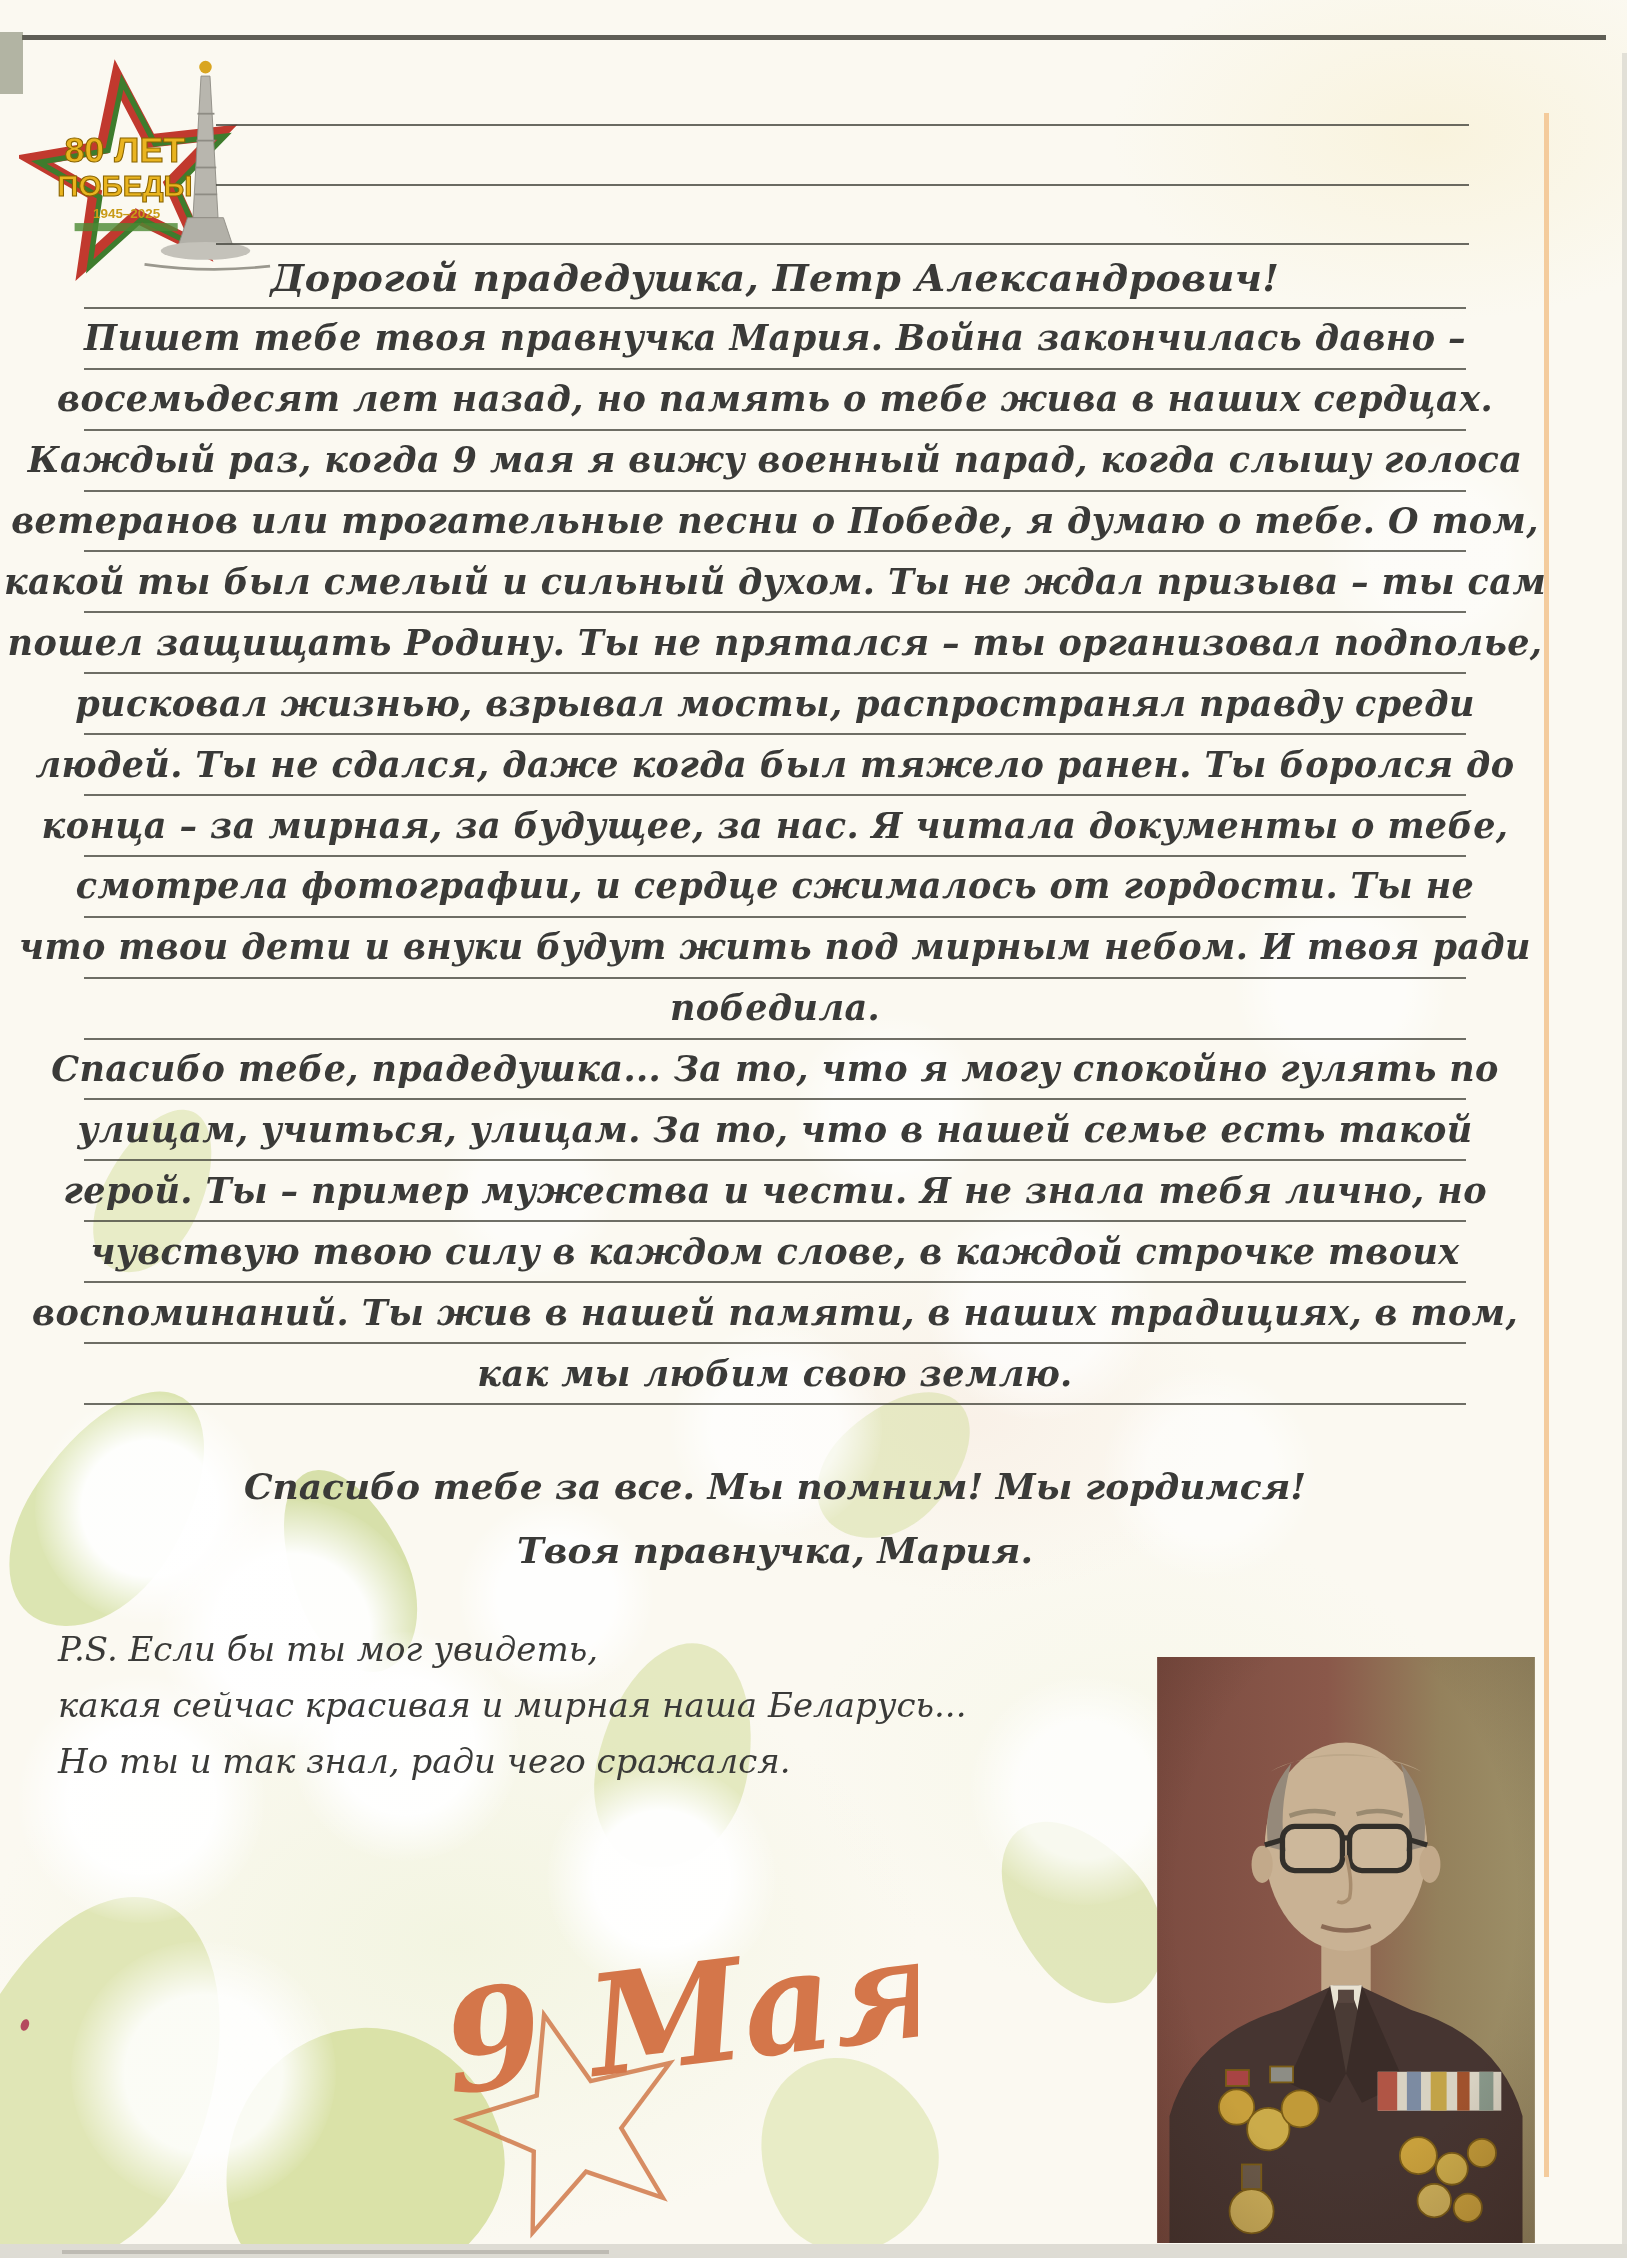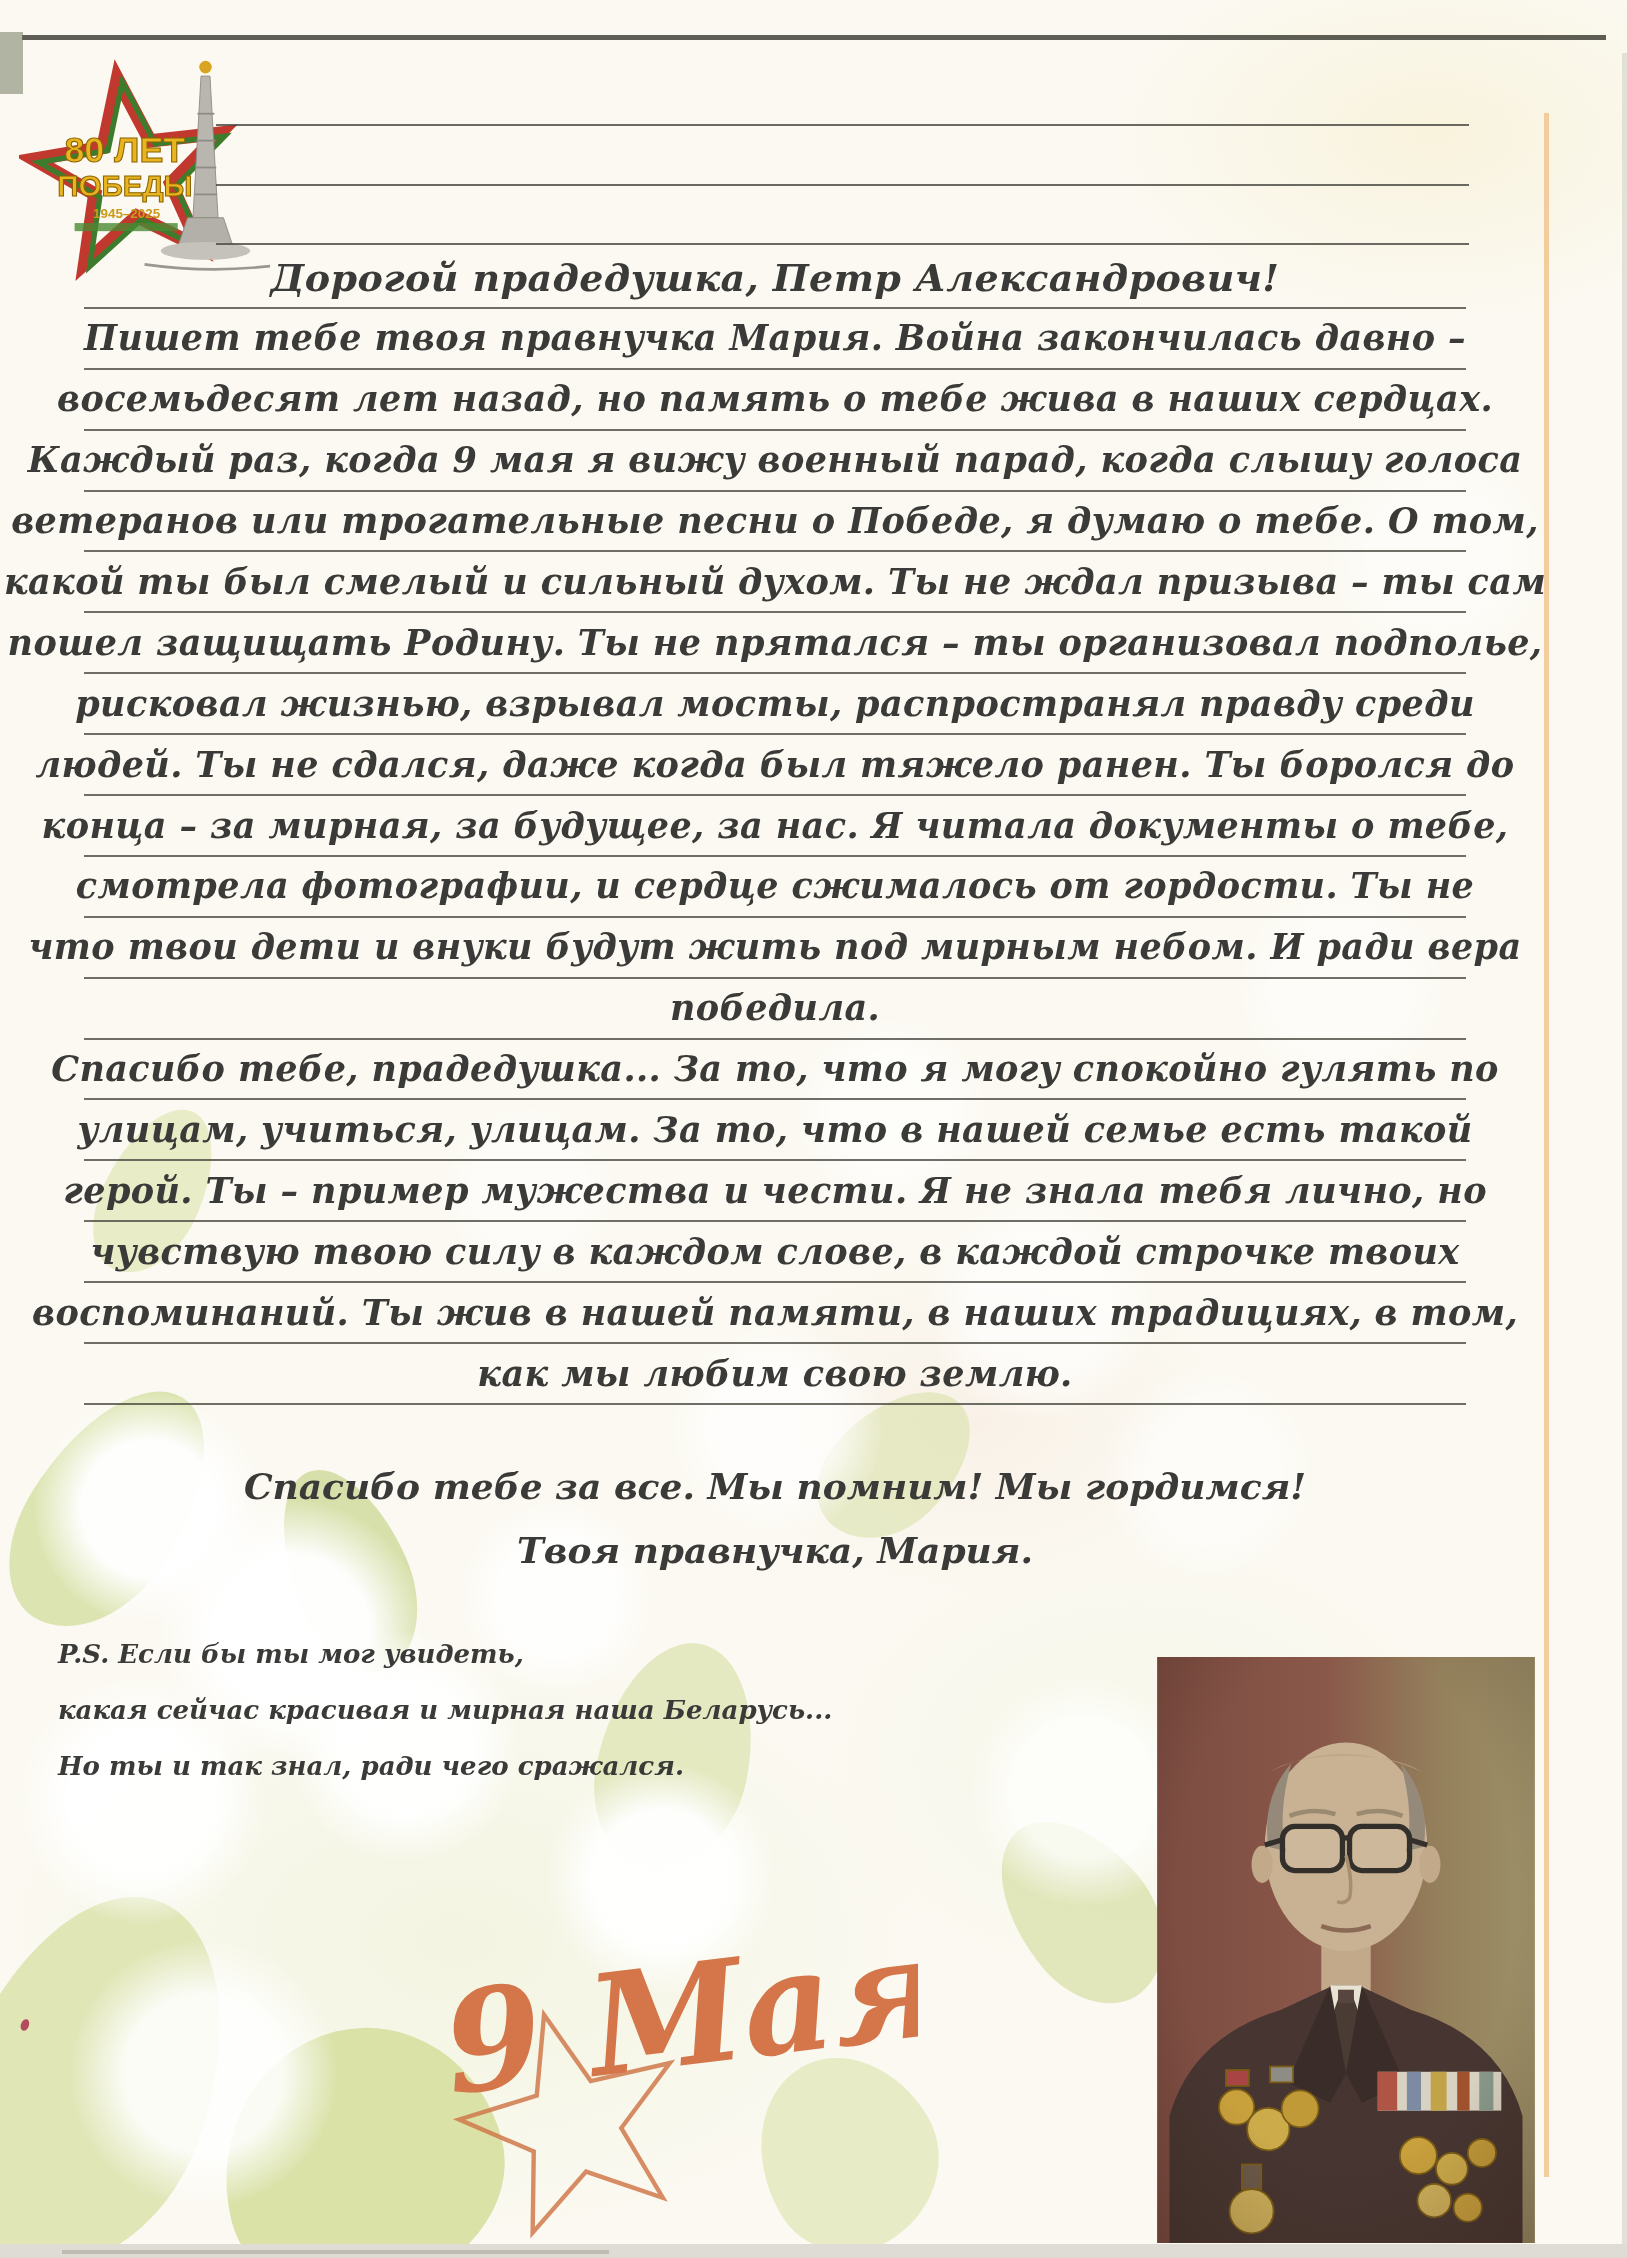--- a/index.html
+++ b/index.html
@@ -150,7 +150,7 @@
         <span>смотрела фотографии, и сердце сжималось от гордости. Ты не</span>
       </div>
     <div class="line">
-        <span>что твои дети и внуки будут жить под мирным небом. И ради вера</span>
+        <span>что твои дети и внуки будут жить под мирным небом. И твоя ради</span>
       </div>
     <div class="line">
         <span>победила.</span>

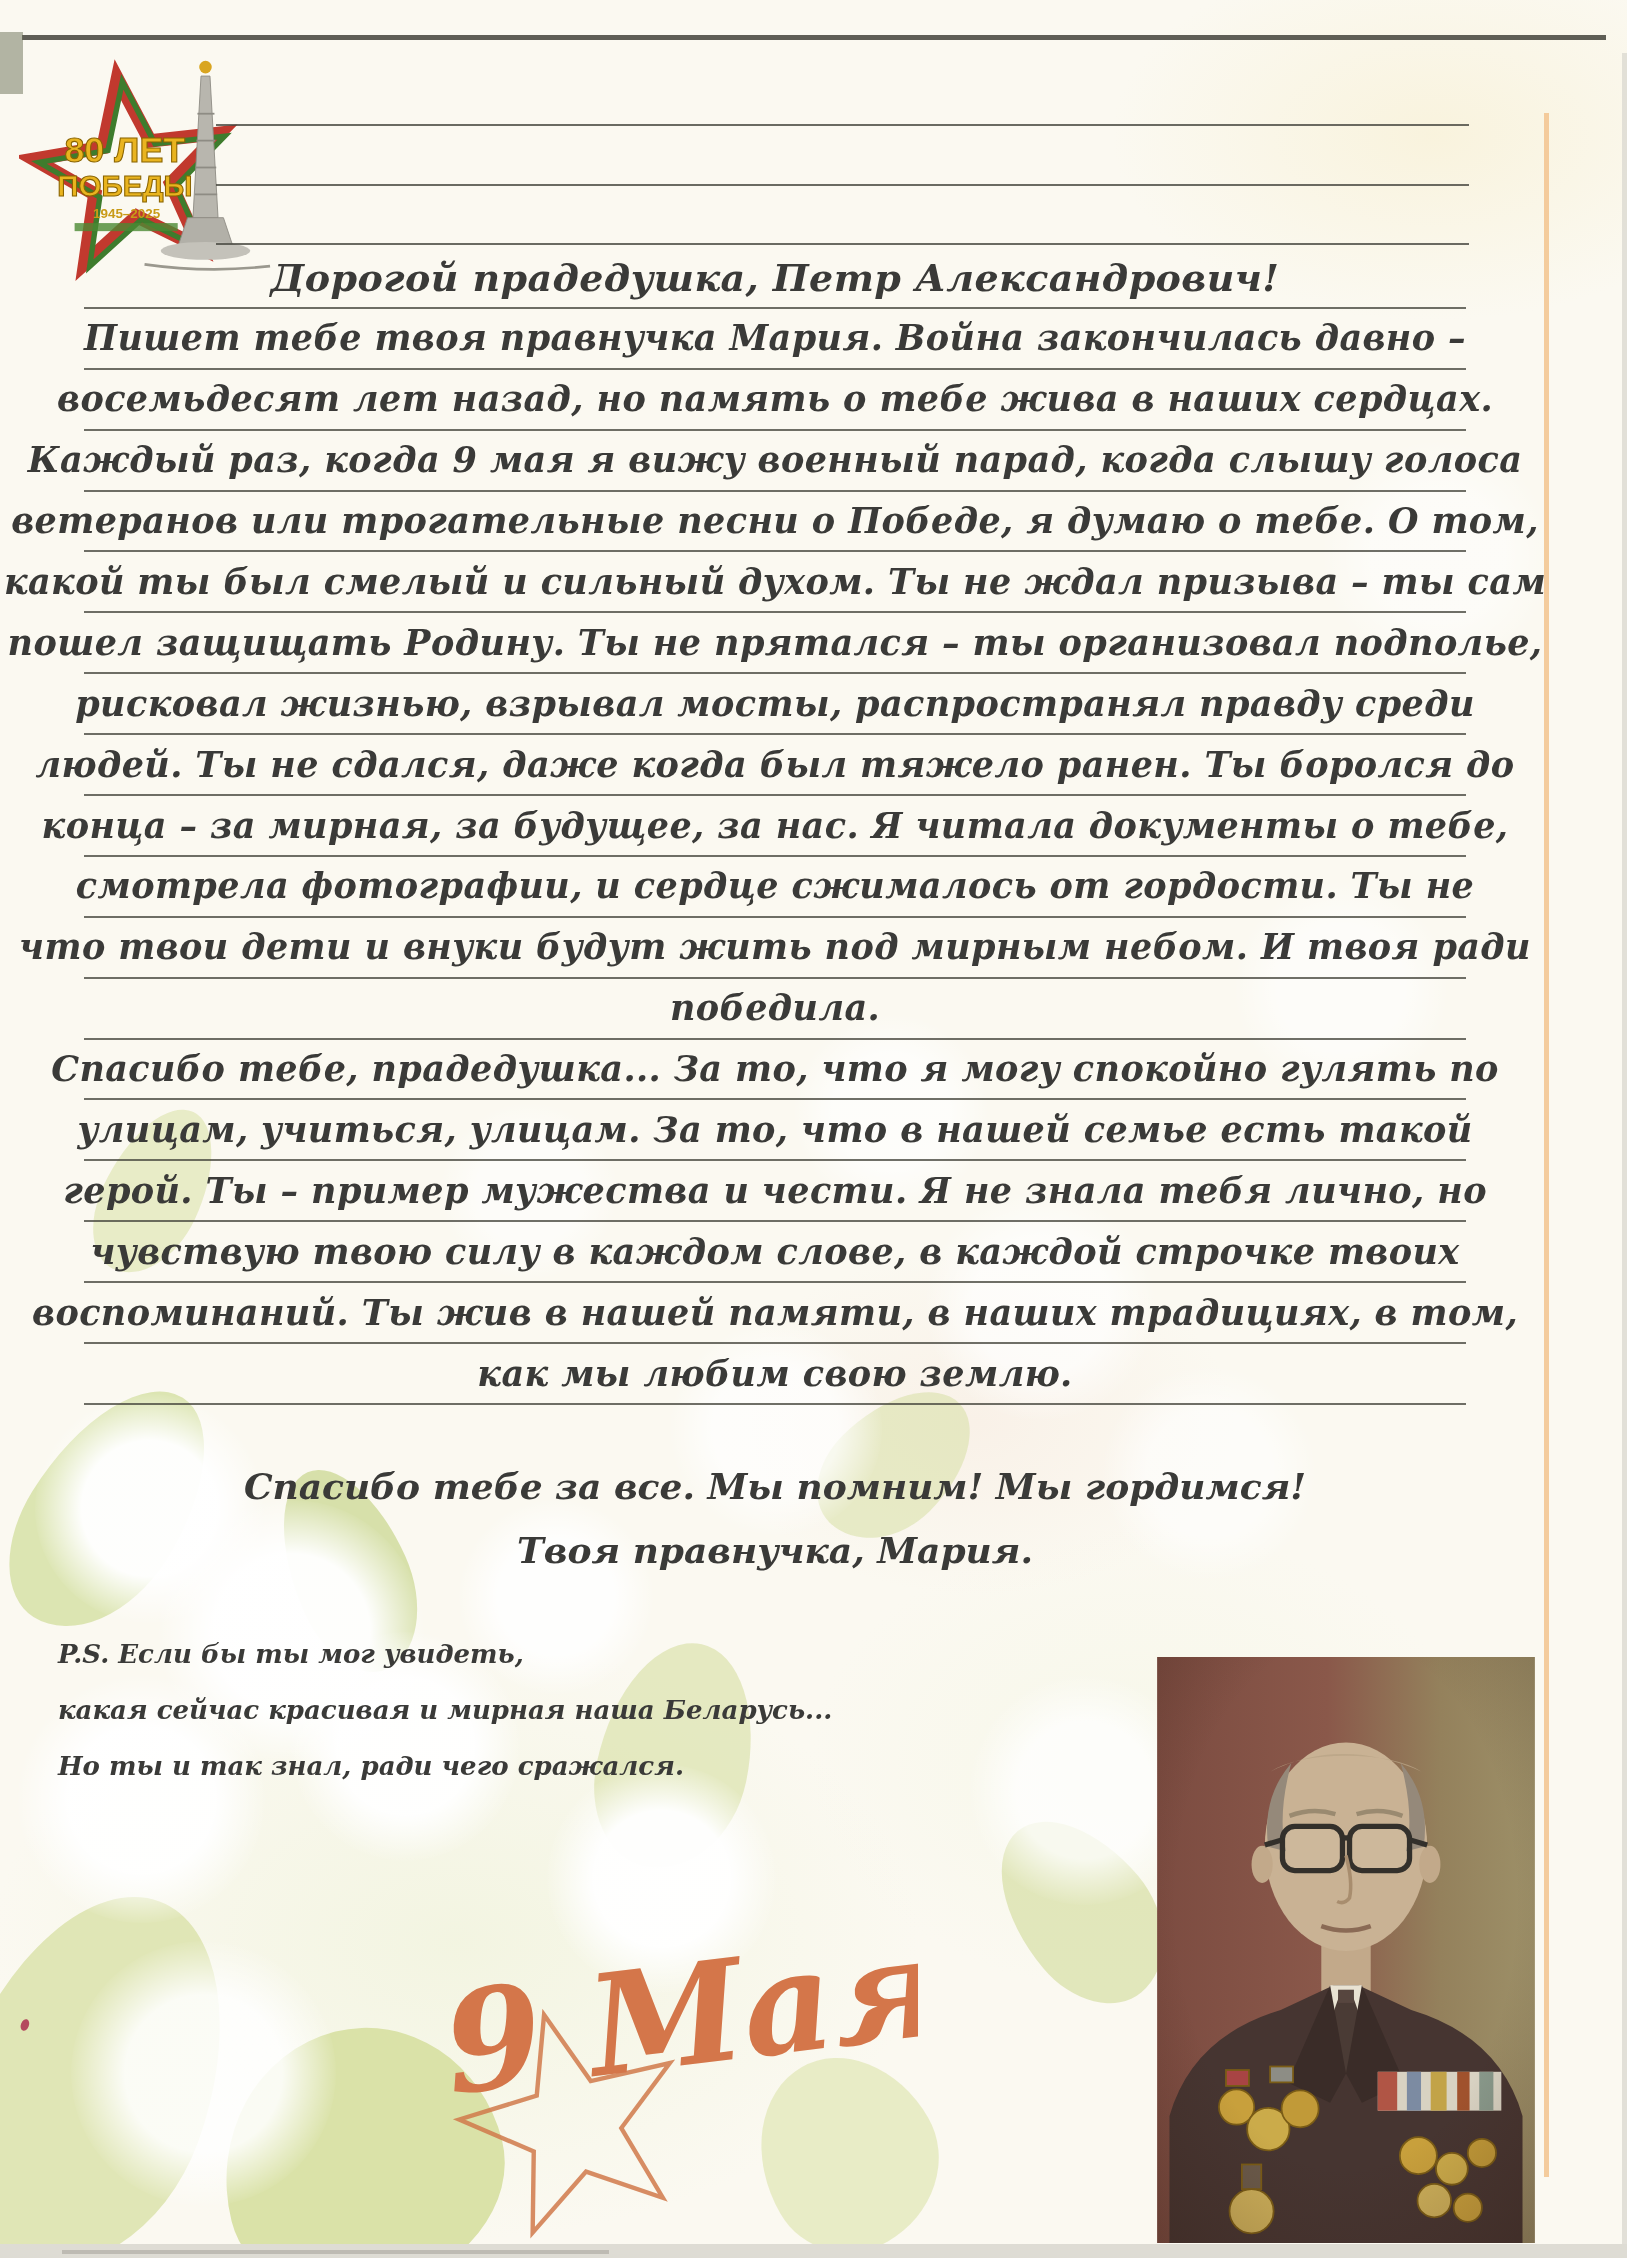--- a/index.html
+++ b/index.html
@@ -40,7 +40,7 @@
   .signoff div{height:64px;display:flex;align-items:flex-end;justify-content:center;white-space:nowrap;}
   
   .ps{position:absolute;left:58px;top:1613px;width:1059px;
-      font-style:italic;font-weight:bold;font-size:26px;}
+      font-style:italic;font-weight:normal;font-size:34px;}
   .ps div{height:56px;display:flex;align-items:flex-end;white-space:nowrap;}
   
   .logo{position:absolute;left:19.4px;top:42px;width:269px;height:251px;}

